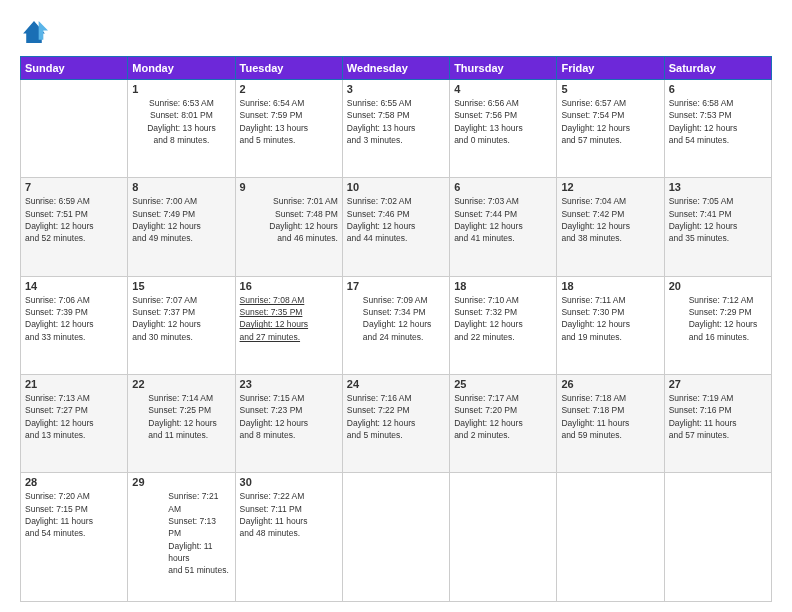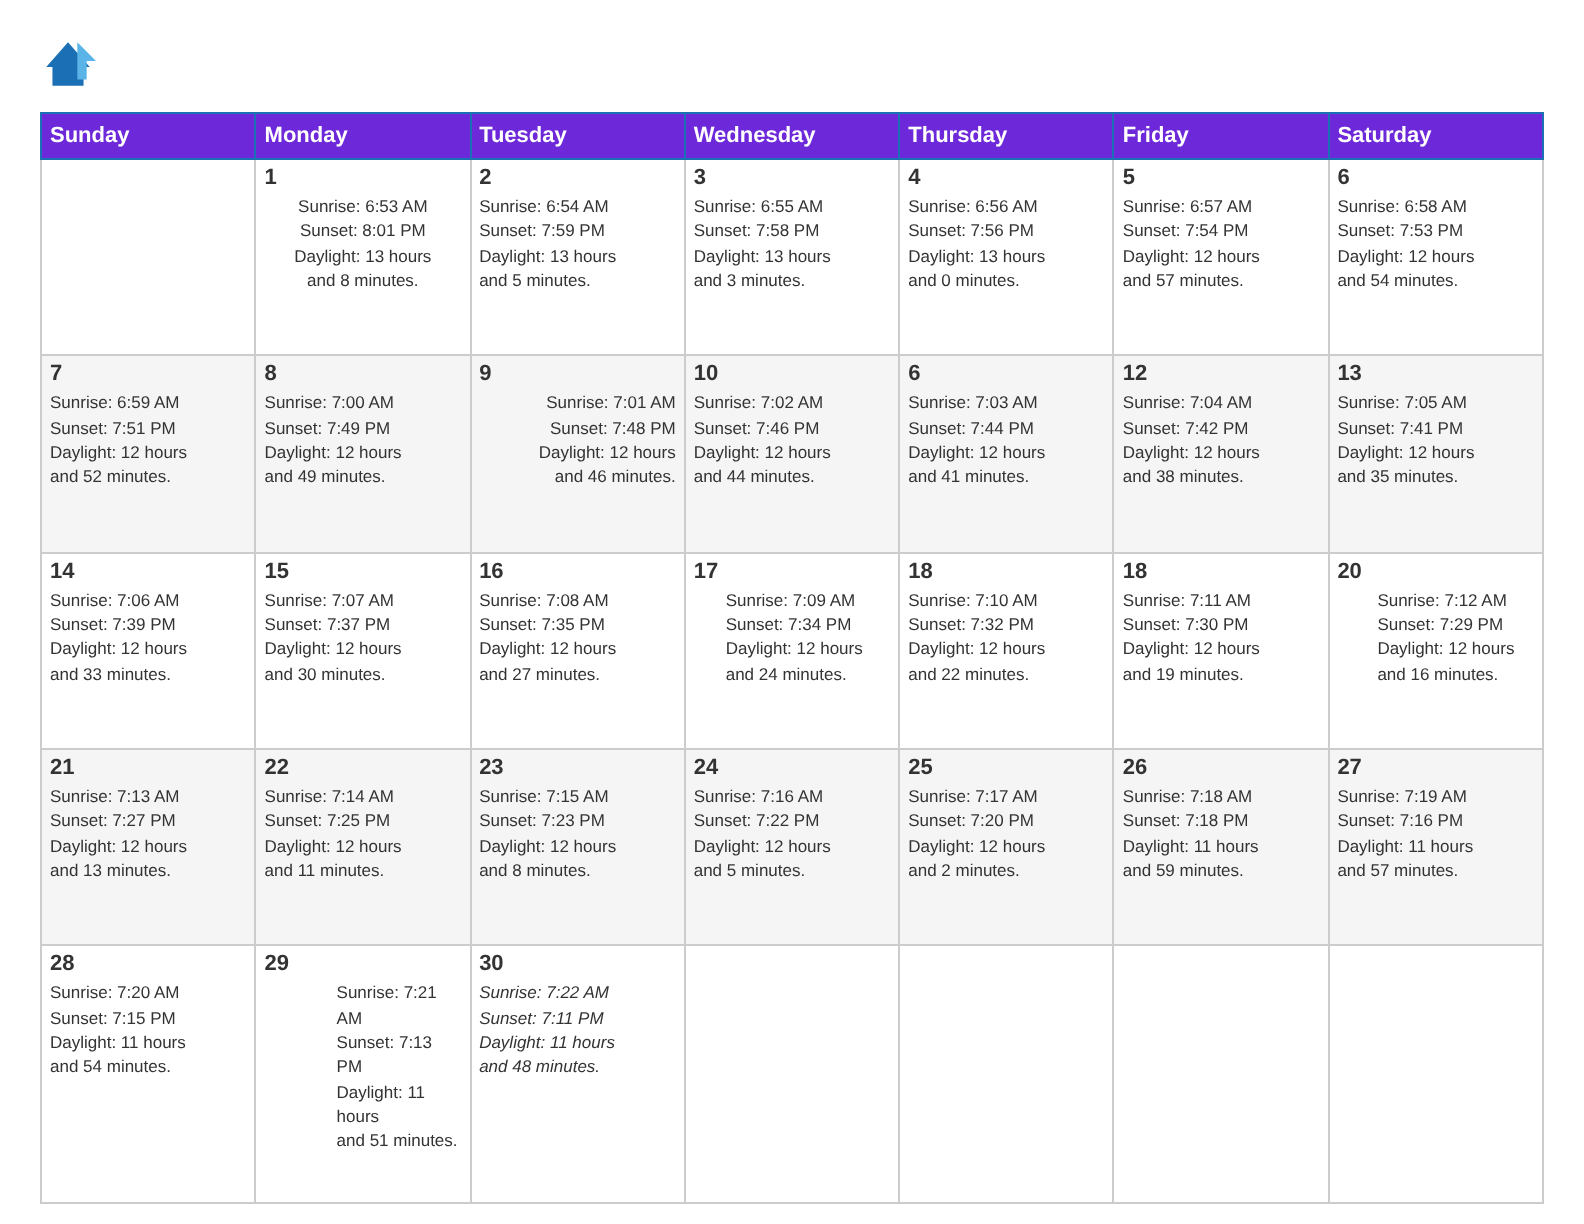--- a/index.html
+++ b/index.html
@@ -240,7 +240,7 @@
           </td>
           <td>
             <span class="day-number">16</span>
-            <div class="day-info" style="white-space: pre-line;">Sunrise: 7:08 AM
+            <div class="day-info" style="white-space: pre-line; text-decoration: underline;">Sunrise: 7:08 AM
 Sunset: 7:35 PM
 Daylight: 12 hours
 and 27 minutes.</div>

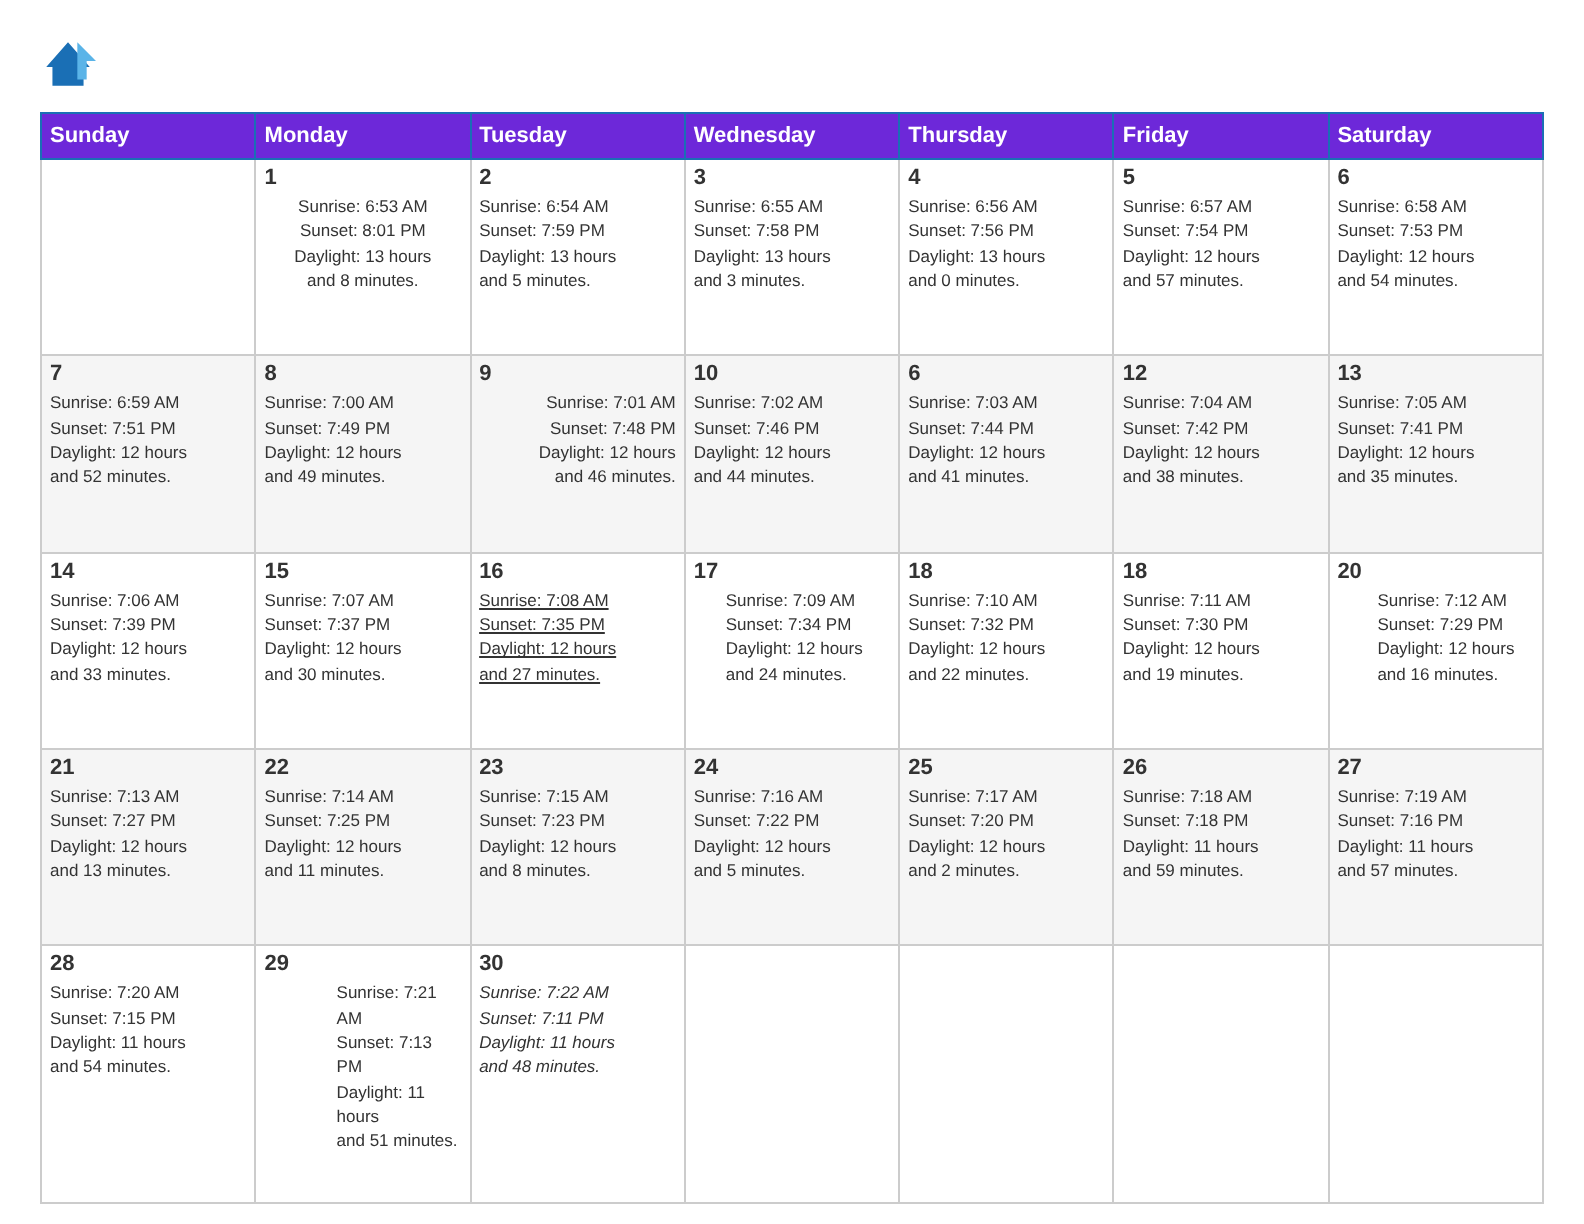--- a/index.html
+++ b/index.html
@@ -284,7 +284,7 @@
           </td>
           <td>
             <span class="day-number">22</span>
-            <div class="day-info" style="white-space: pre-line;">Sunrise: 7:14 AM
+            <div class="day-info" style="white-space: pre-line; margin-left: 16px;">Sunrise: 7:14 AM
 Sunset: 7:25 PM
 Daylight: 12 hours
 and 11 minutes.</div>

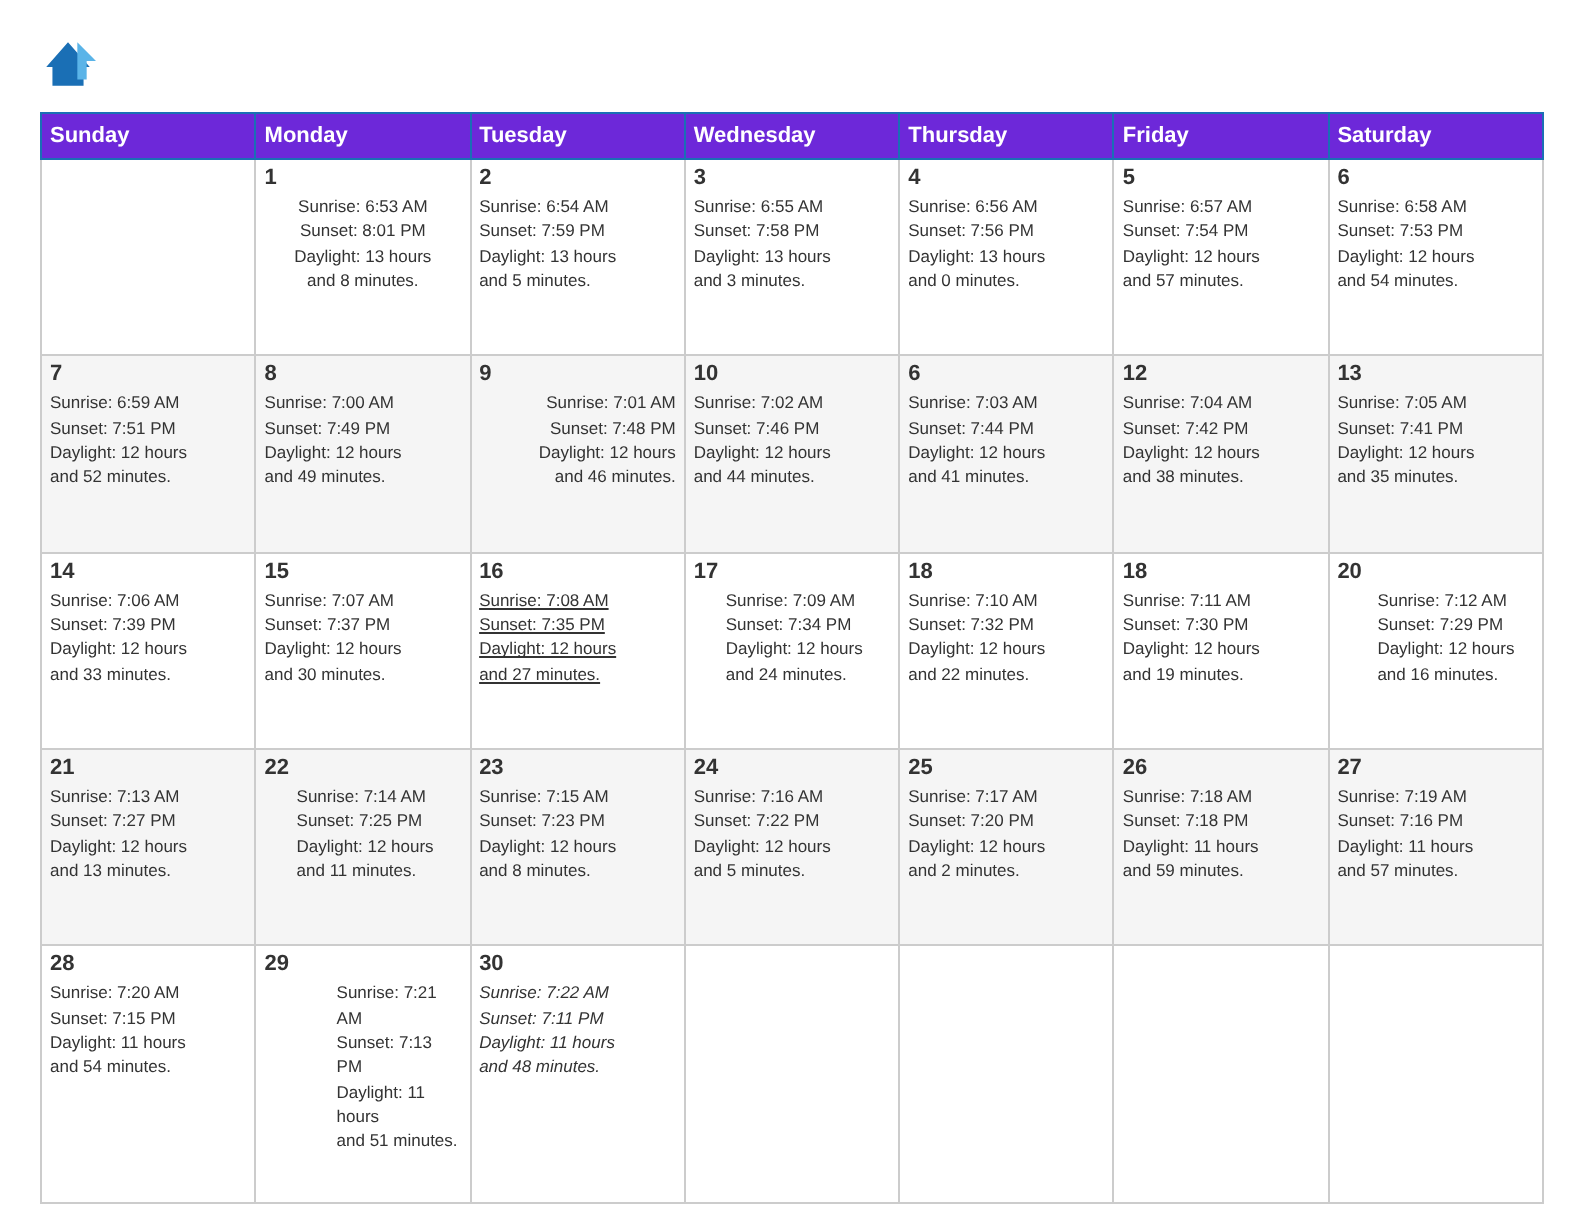--- a/index.html
+++ b/index.html
@@ -342,7 +342,7 @@
           </td>
           <td>
             <span class="day-number">30</span>
-            <div class="day-info" style="white-space: pre-line; font-style: italic;">Sunrise: 7:22 AM
+            <div class="day-info" style="white-space: pre-line;">Sunrise: 7:22 AM
 Sunset: 7:11 PM
 Daylight: 11 hours
 and 48 minutes.</div>

